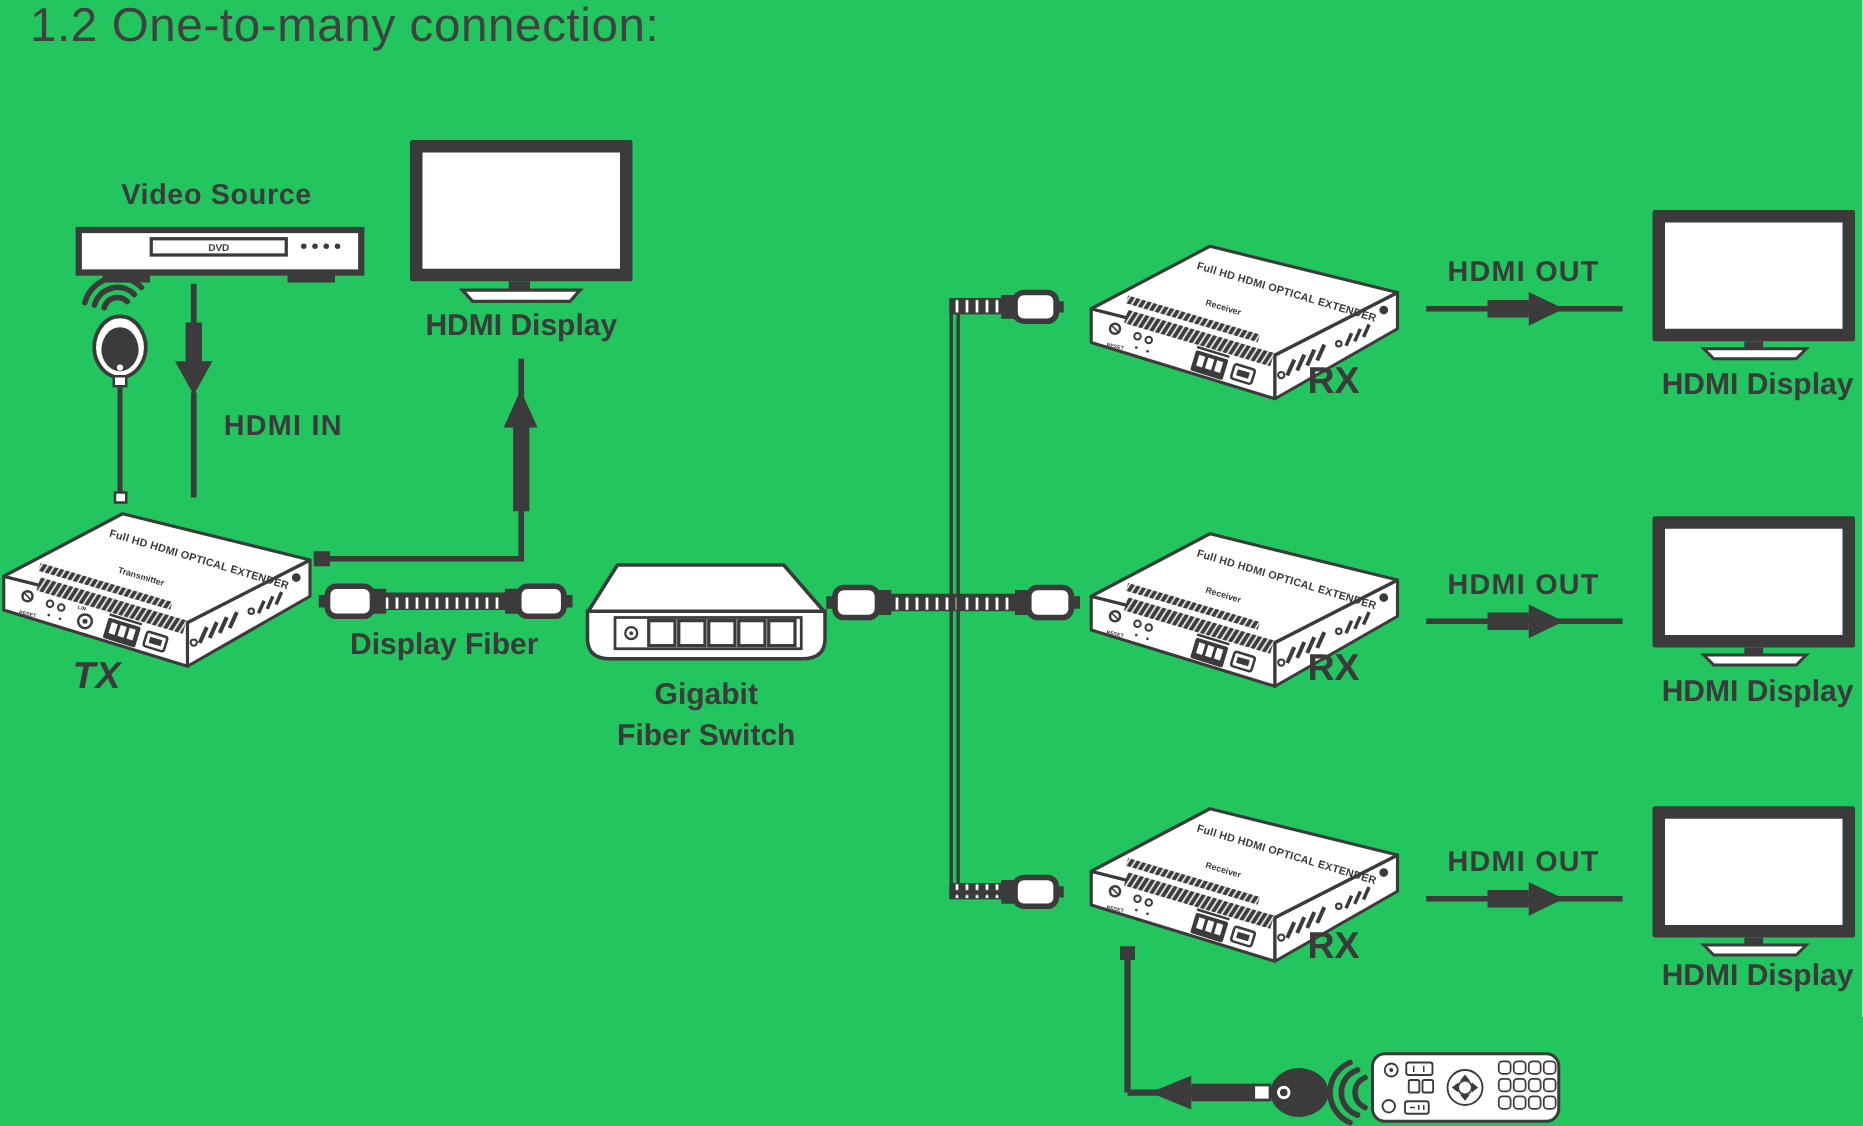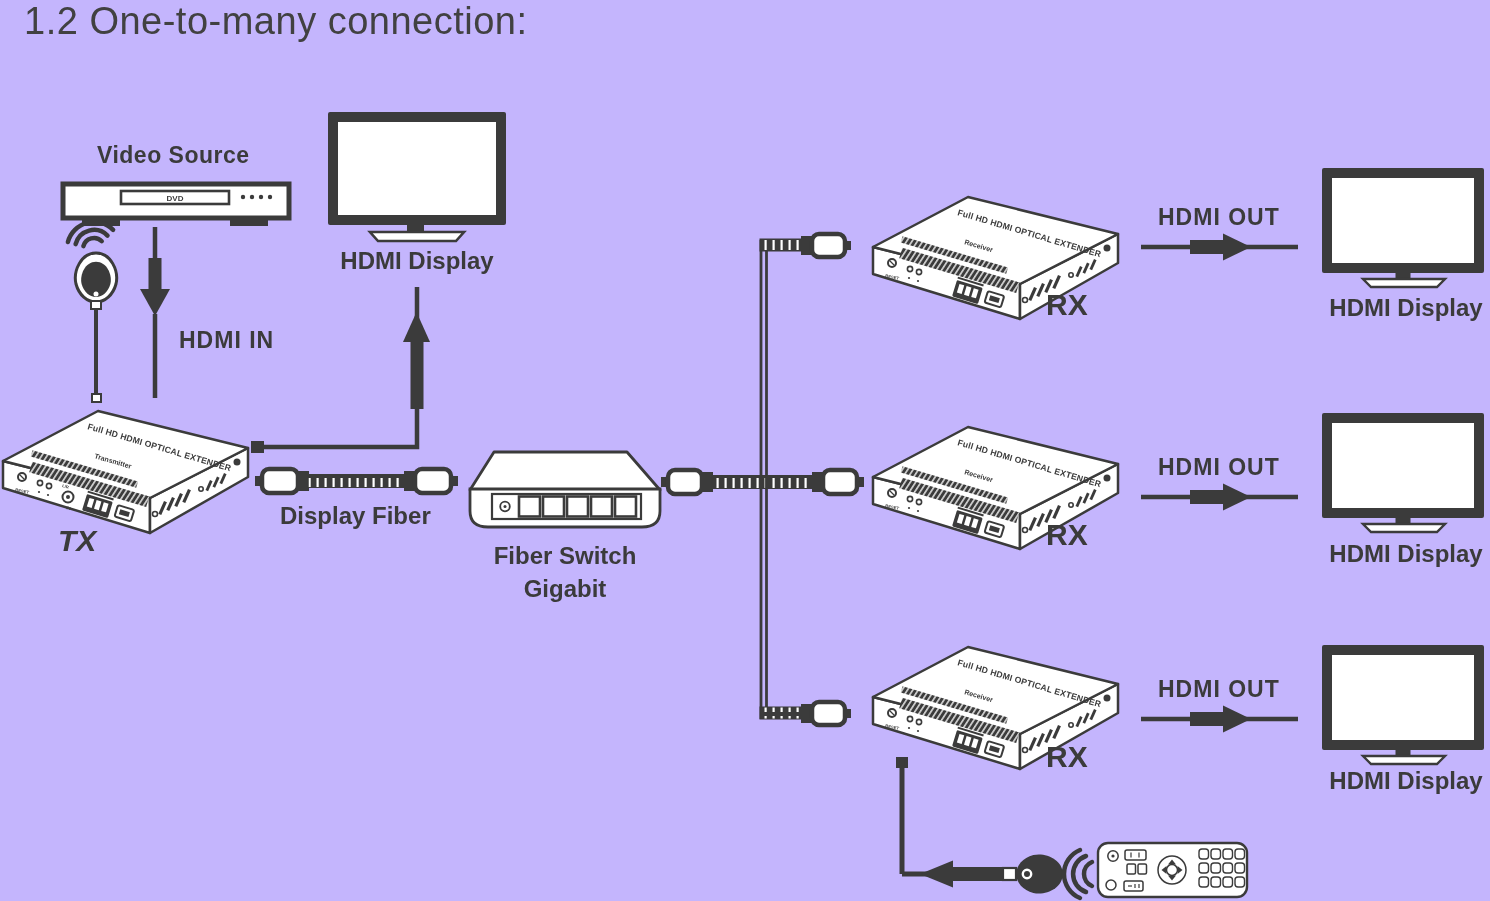--- a/index.html
+++ b/index.html
@@ -3,7 +3,7 @@
 <meta charset="utf-8">
 <style>
   html,body{margin:0;padding:0;background:#fff;}
-  .canvas{position:relative;width:1490px;height:901px;background:#c4b5fd;overflow:hidden;
+  .canvas{position:relative;width:1490px;height:901px;background:#22c55e;overflow:hidden;
           font-family:"Liberation Sans","DejaVu Sans",sans-serif;color:#3b3b3b;}
   .title{position:absolute;left:24px;top:0px;font-size:38px;font-weight:400;color:#414141;letter-spacing:.5px;}
   .lbl{position:absolute;font-weight:700;color:#3b3b3b;white-space:nowrap;text-align:center;}

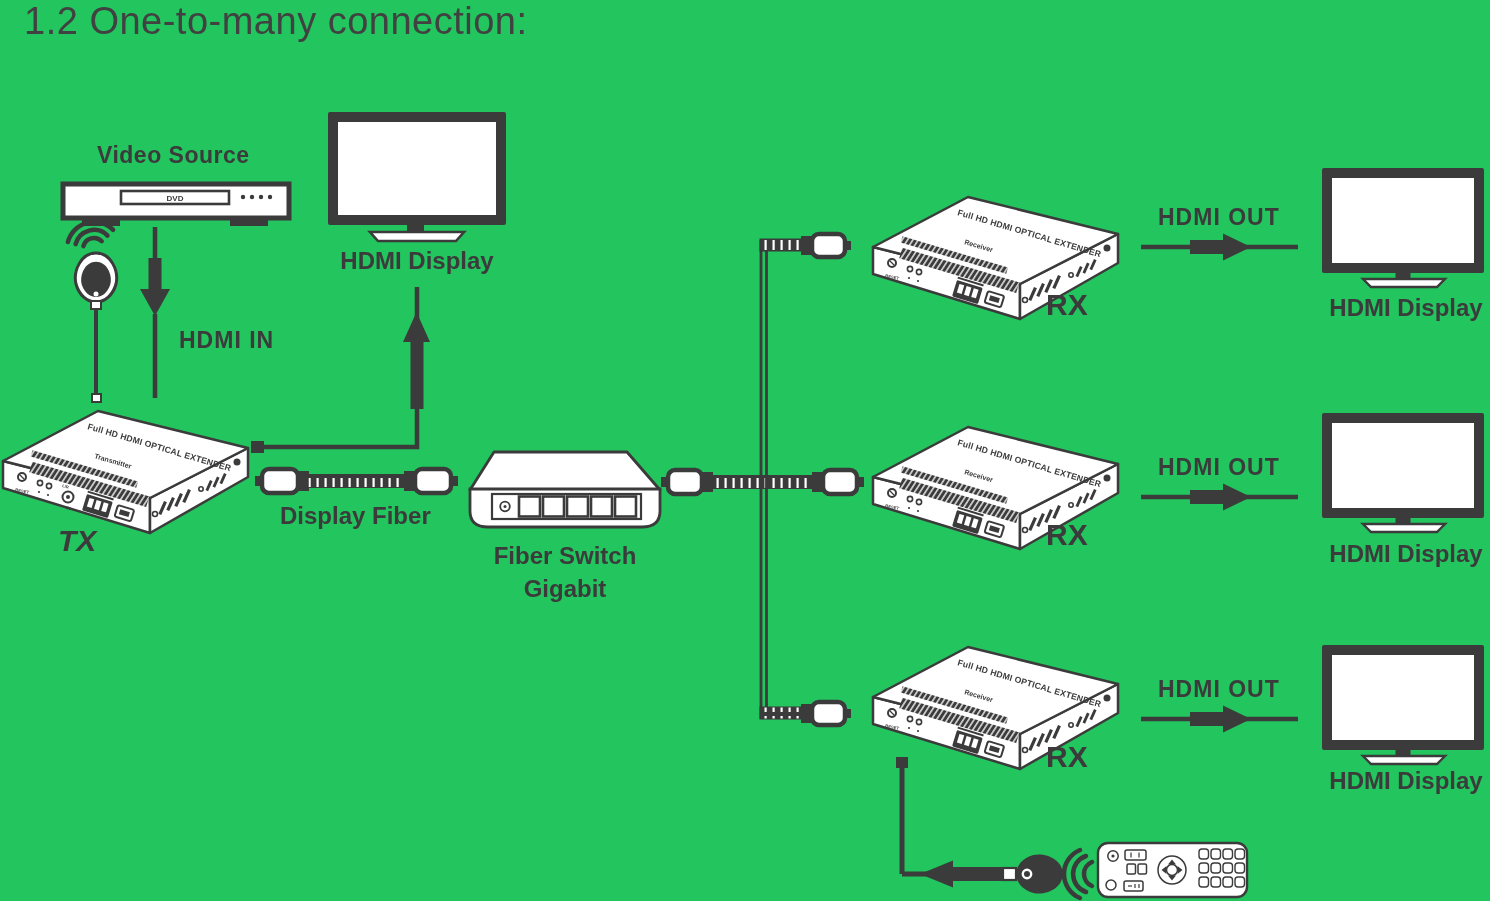--- a/index.html
+++ b/index.html
@@ -319,8 +319,8 @@
   <div class="lbl" style="left:280px;top:502px;font-size:24px;">Display Fiber</div>
 
   <div class="lbl center" style="left:455px;top:539px;width:220px;font-size:24px;line-height:33px;">
+    <div>Gigabit</div>
     <div>Fiber Switch</div>
-    <div>Gigabit</div>
   </div>
 
   <div class="lbl" style="left:1158px;top:204px;font-size:23px;letter-spacing:1px;">HDMI OUT</div>

